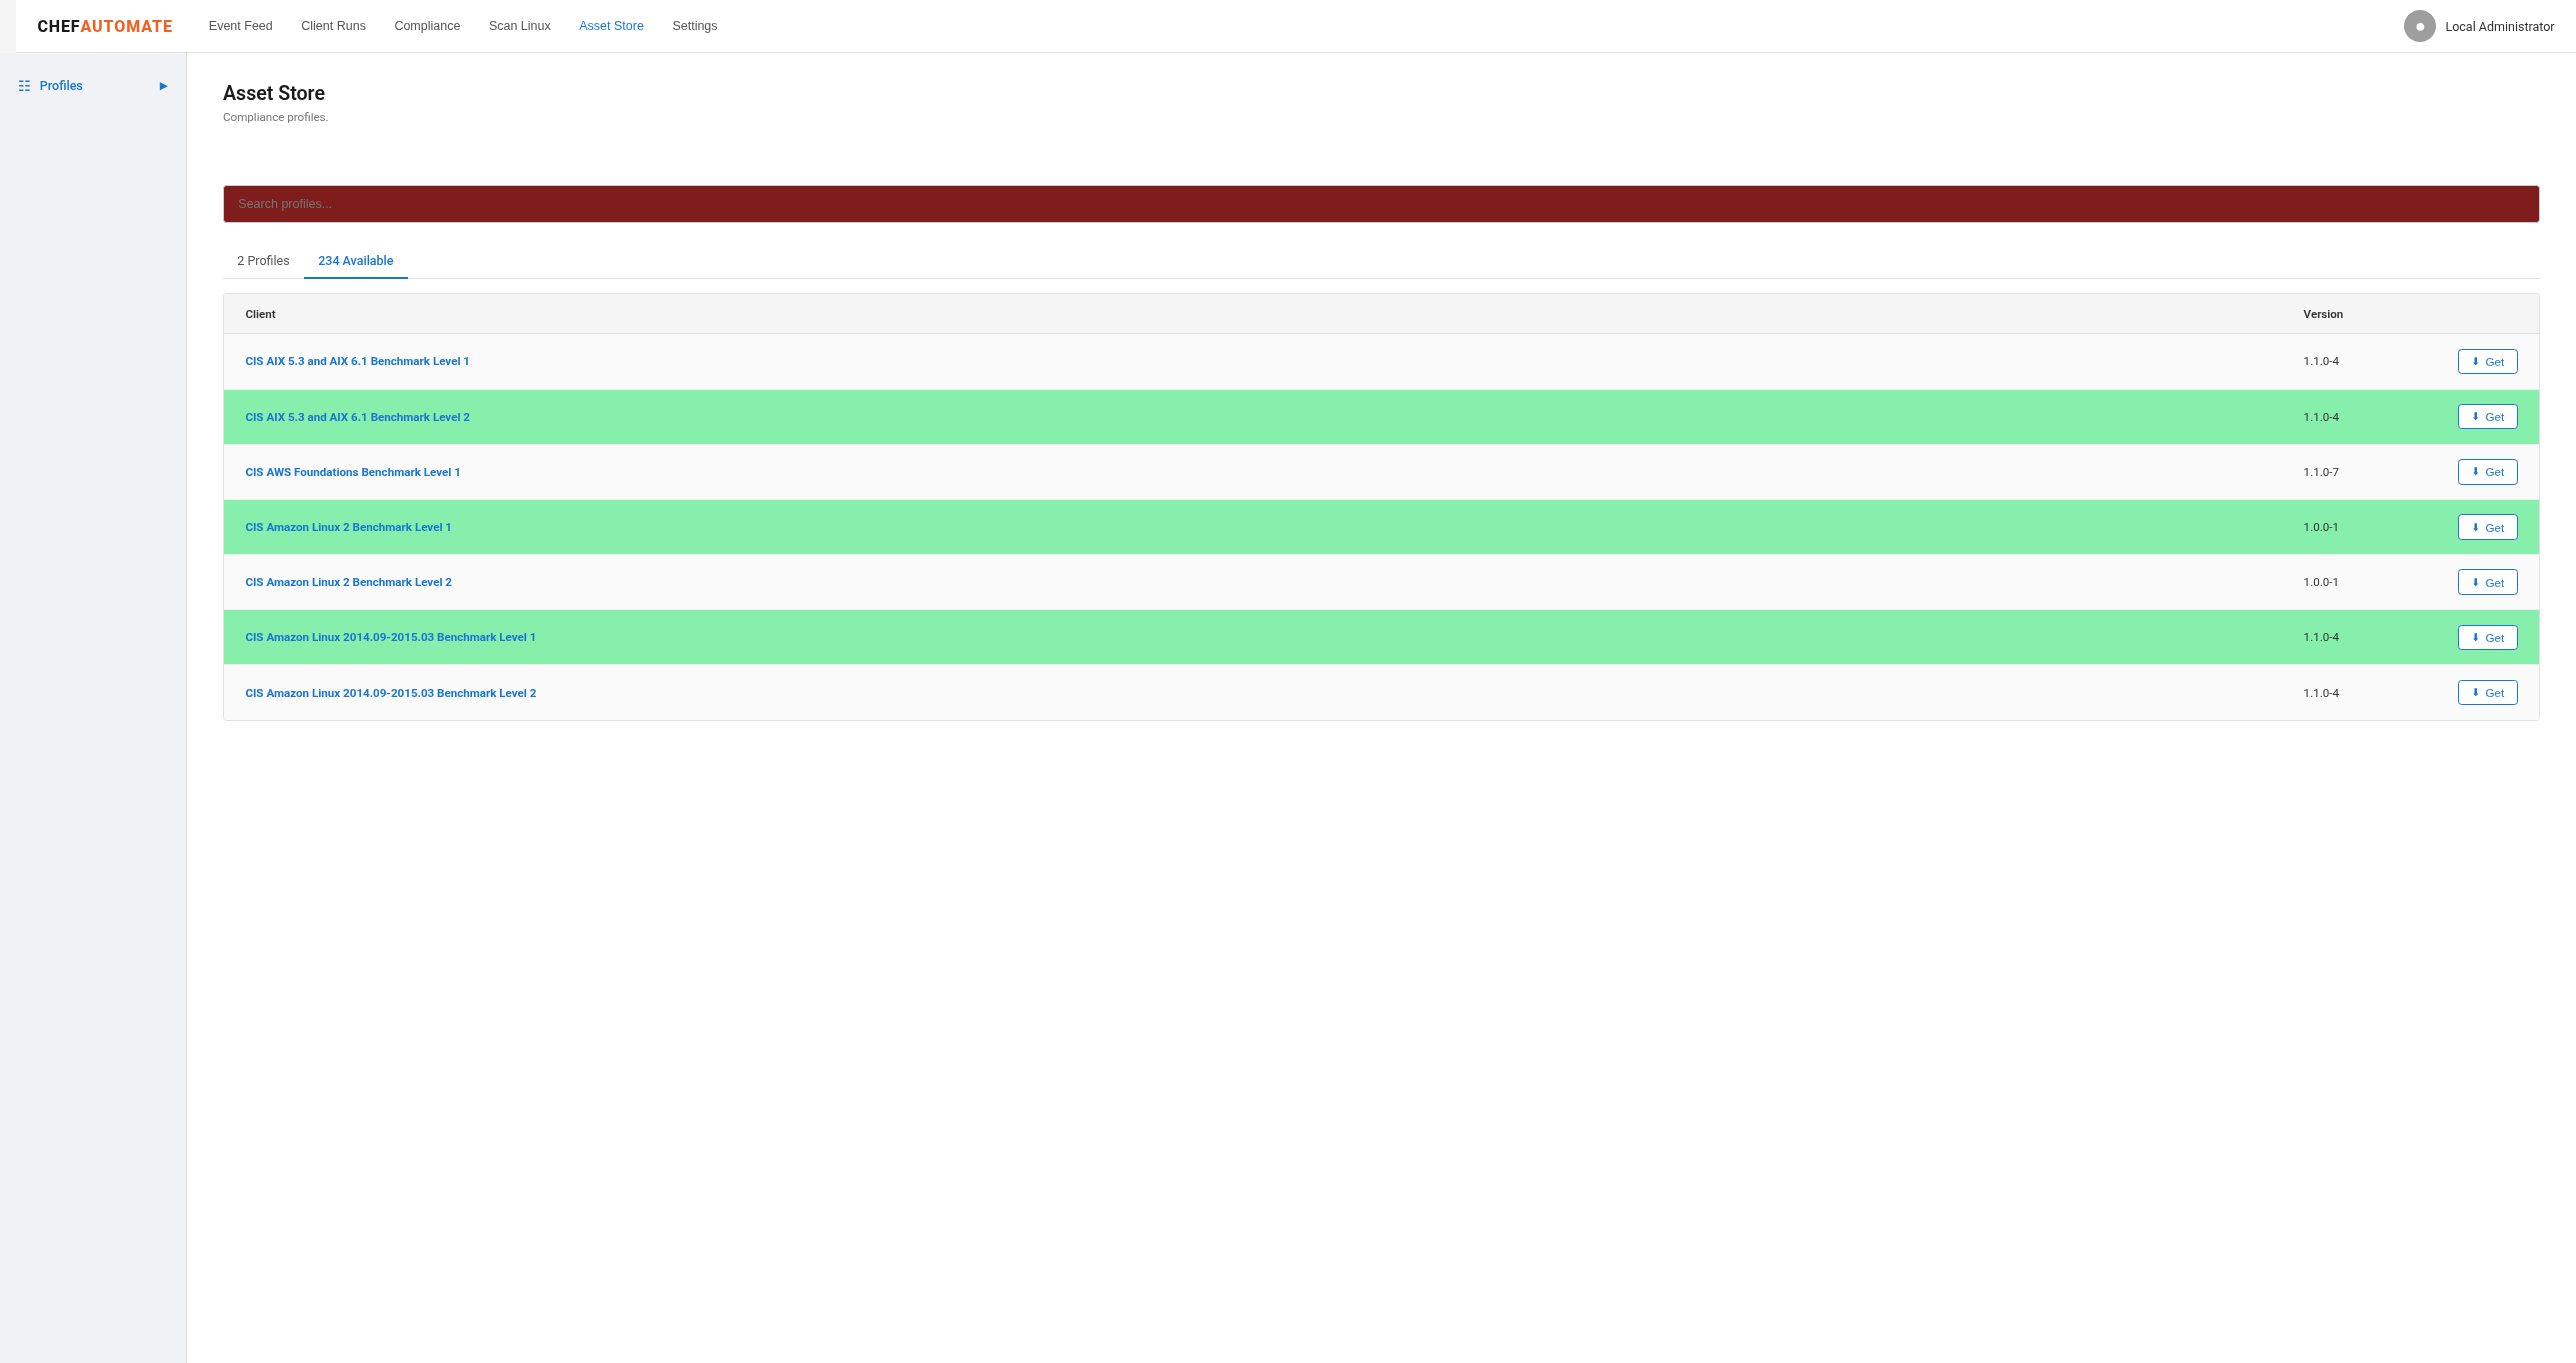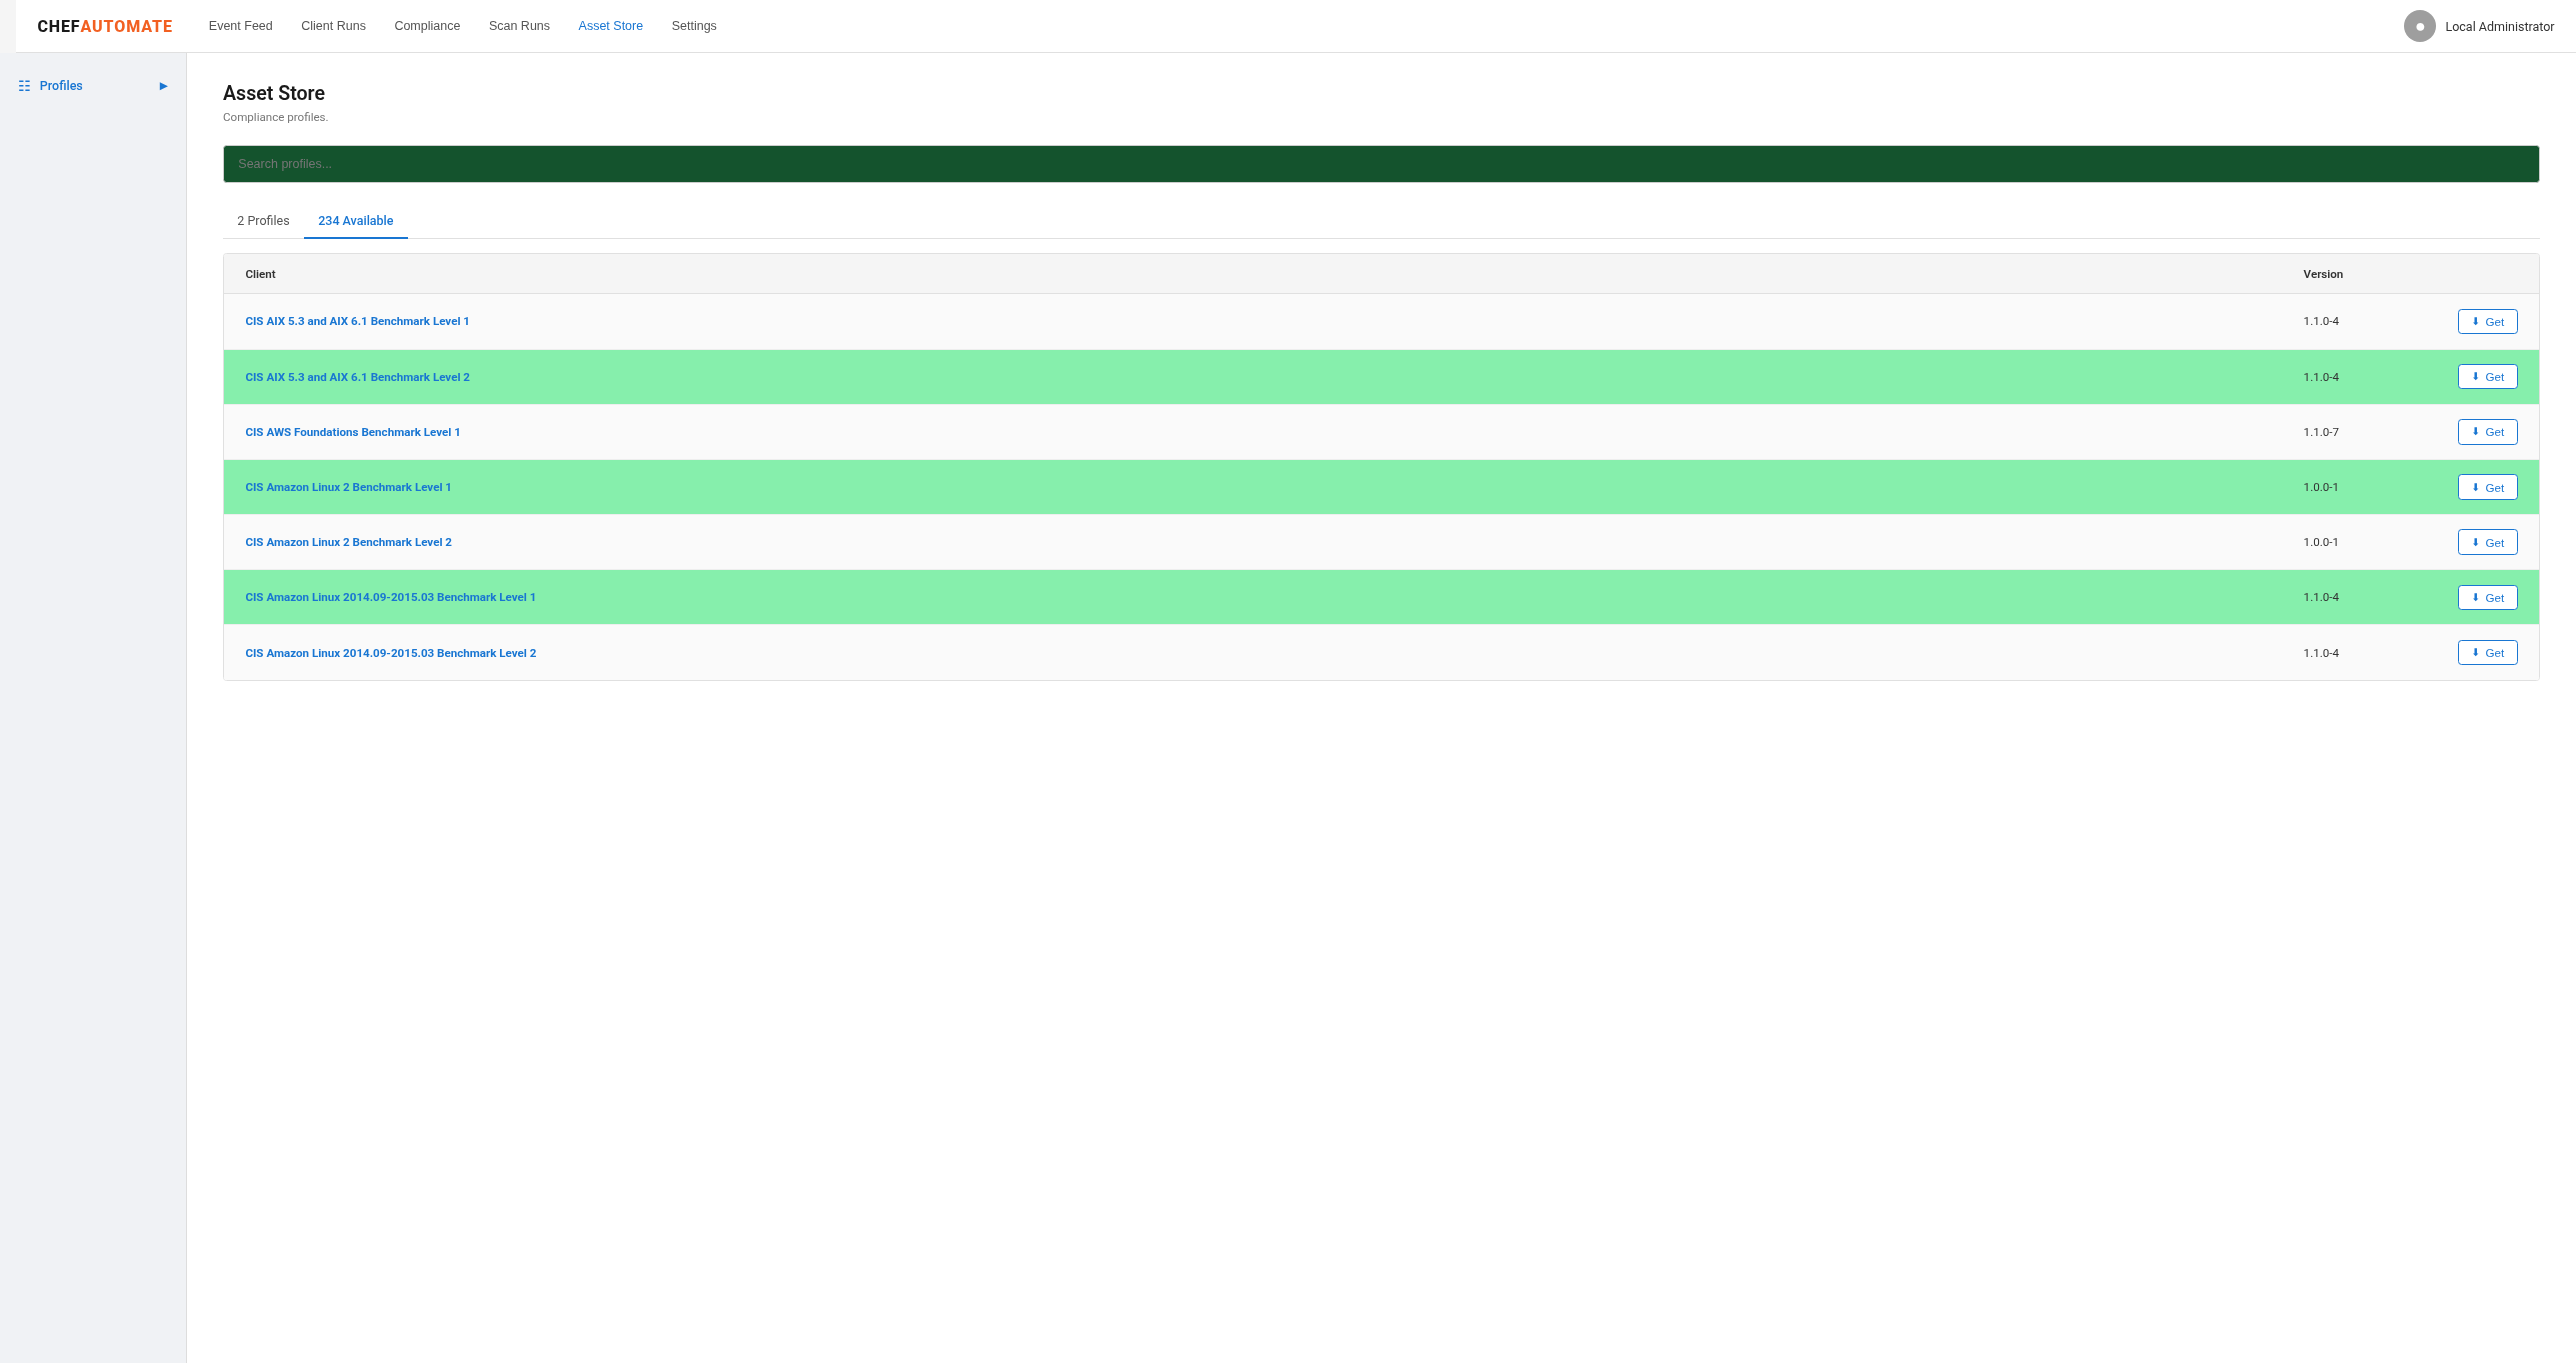--- a/index.html
+++ b/index.html
@@ -107,7 +107,7 @@
       <button class="nav-link">Event Feed</button>
       <button class="nav-link">Client Runs</button>
       <button class="nav-link">Compliance</button>
-      <button class="nav-link">Scan Runs</button>
+      <button class="nav-link">Scan Linux</button>
       <button class="nav-link active">Asset Store</button>
       <button class="nav-link">Settings</button>
     </div>

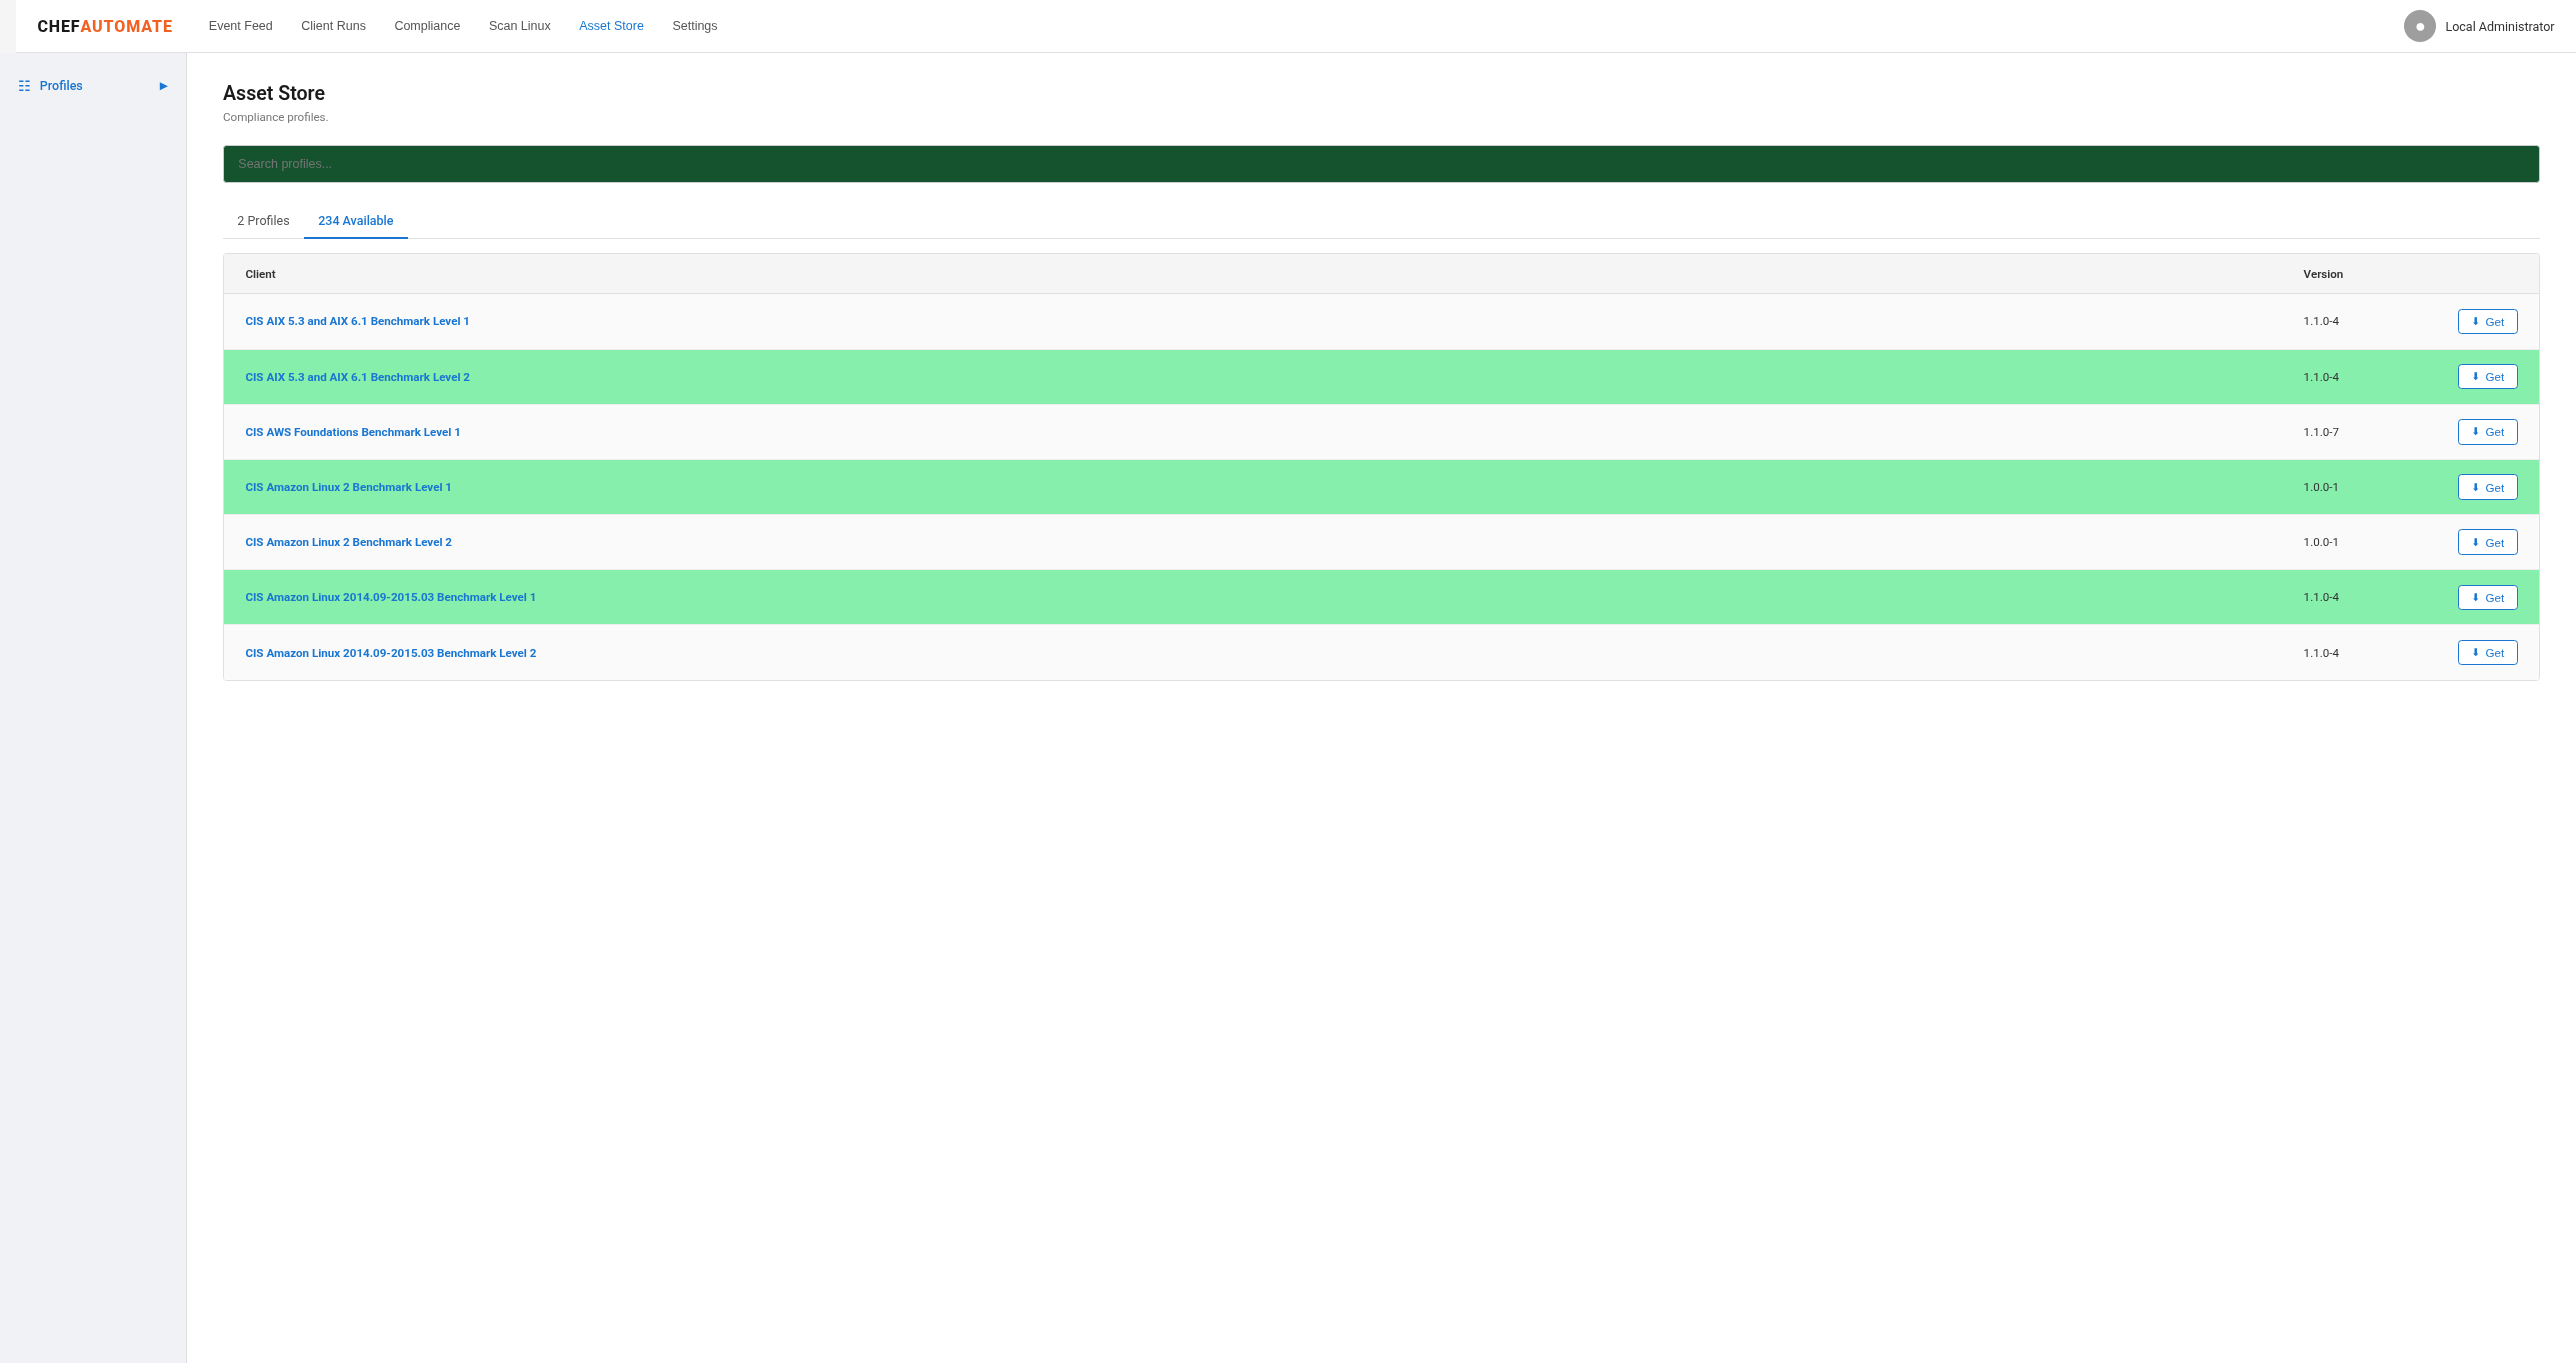--- a/index.html
+++ b/index.html
@@ -51,7 +51,7 @@
     .search-box {
       width: 100%; border: 0.9px solid #ccc; border-radius: 3.6px;
       padding: 10.7px 14.3px; font-size: 12.5px; color: #999; margin-bottom: 21.4px;
-      outline: none; background: #14532d;
+      outline: none; background: #7f1d1d; margin-top: 40px;
     }
 
     

